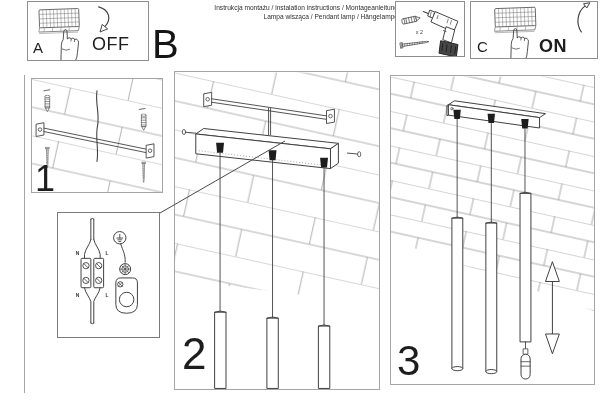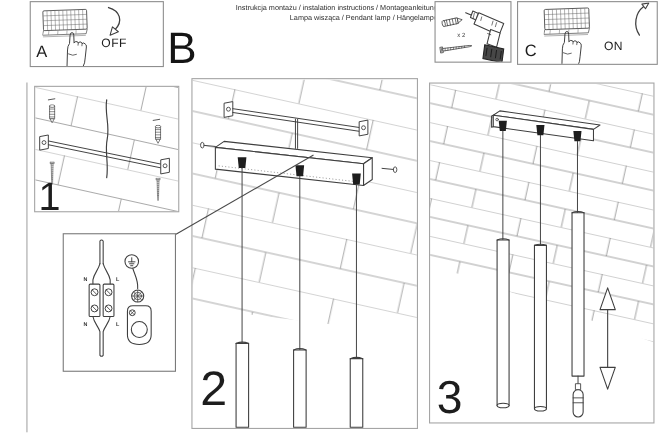--- a/index.html
+++ b/index.html
@@ -16,7 +16,7 @@
   .blk{fill:var(--ink-dark);stroke:none;}
   .thin{stroke:#5c5c5c;stroke-width:.55;fill:none;}
   .cap{position:absolute;font-size:15px;color:var(--ink-dark);}
-  .state{position:absolute;font-size:11px;letter-spacing:.5px;color:var(--ink-dark);}
+  .state{position:absolute;font-size:18px;letter-spacing:.5px;color:var(--ink-dark);}
   .num{position:absolute;color:var(--ink-dark);line-height:1;}
   .hdr{position:absolute;left:120px;top:3px;width:278px;text-align:right;
        font-size:6.6px;line-height:9.2px;color:var(--text);}

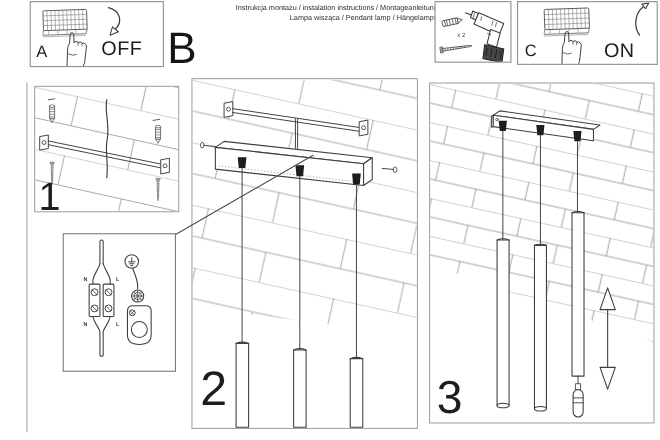--- a/index.html
+++ b/index.html
@@ -115,7 +115,7 @@
       </g>
     </svg>
     <span class="cap" style="left:6px;bottom:3px;">C</span>
-    <span class="state" style="left:78px;top:34px;">ON</span>
+    <span class="state" style="left:68px;top:34px;font-weight:bold;">ON</span>
   </div>
 
   <div class="panel" style="left:31px;top:78px;width:132px;height:115px;">

